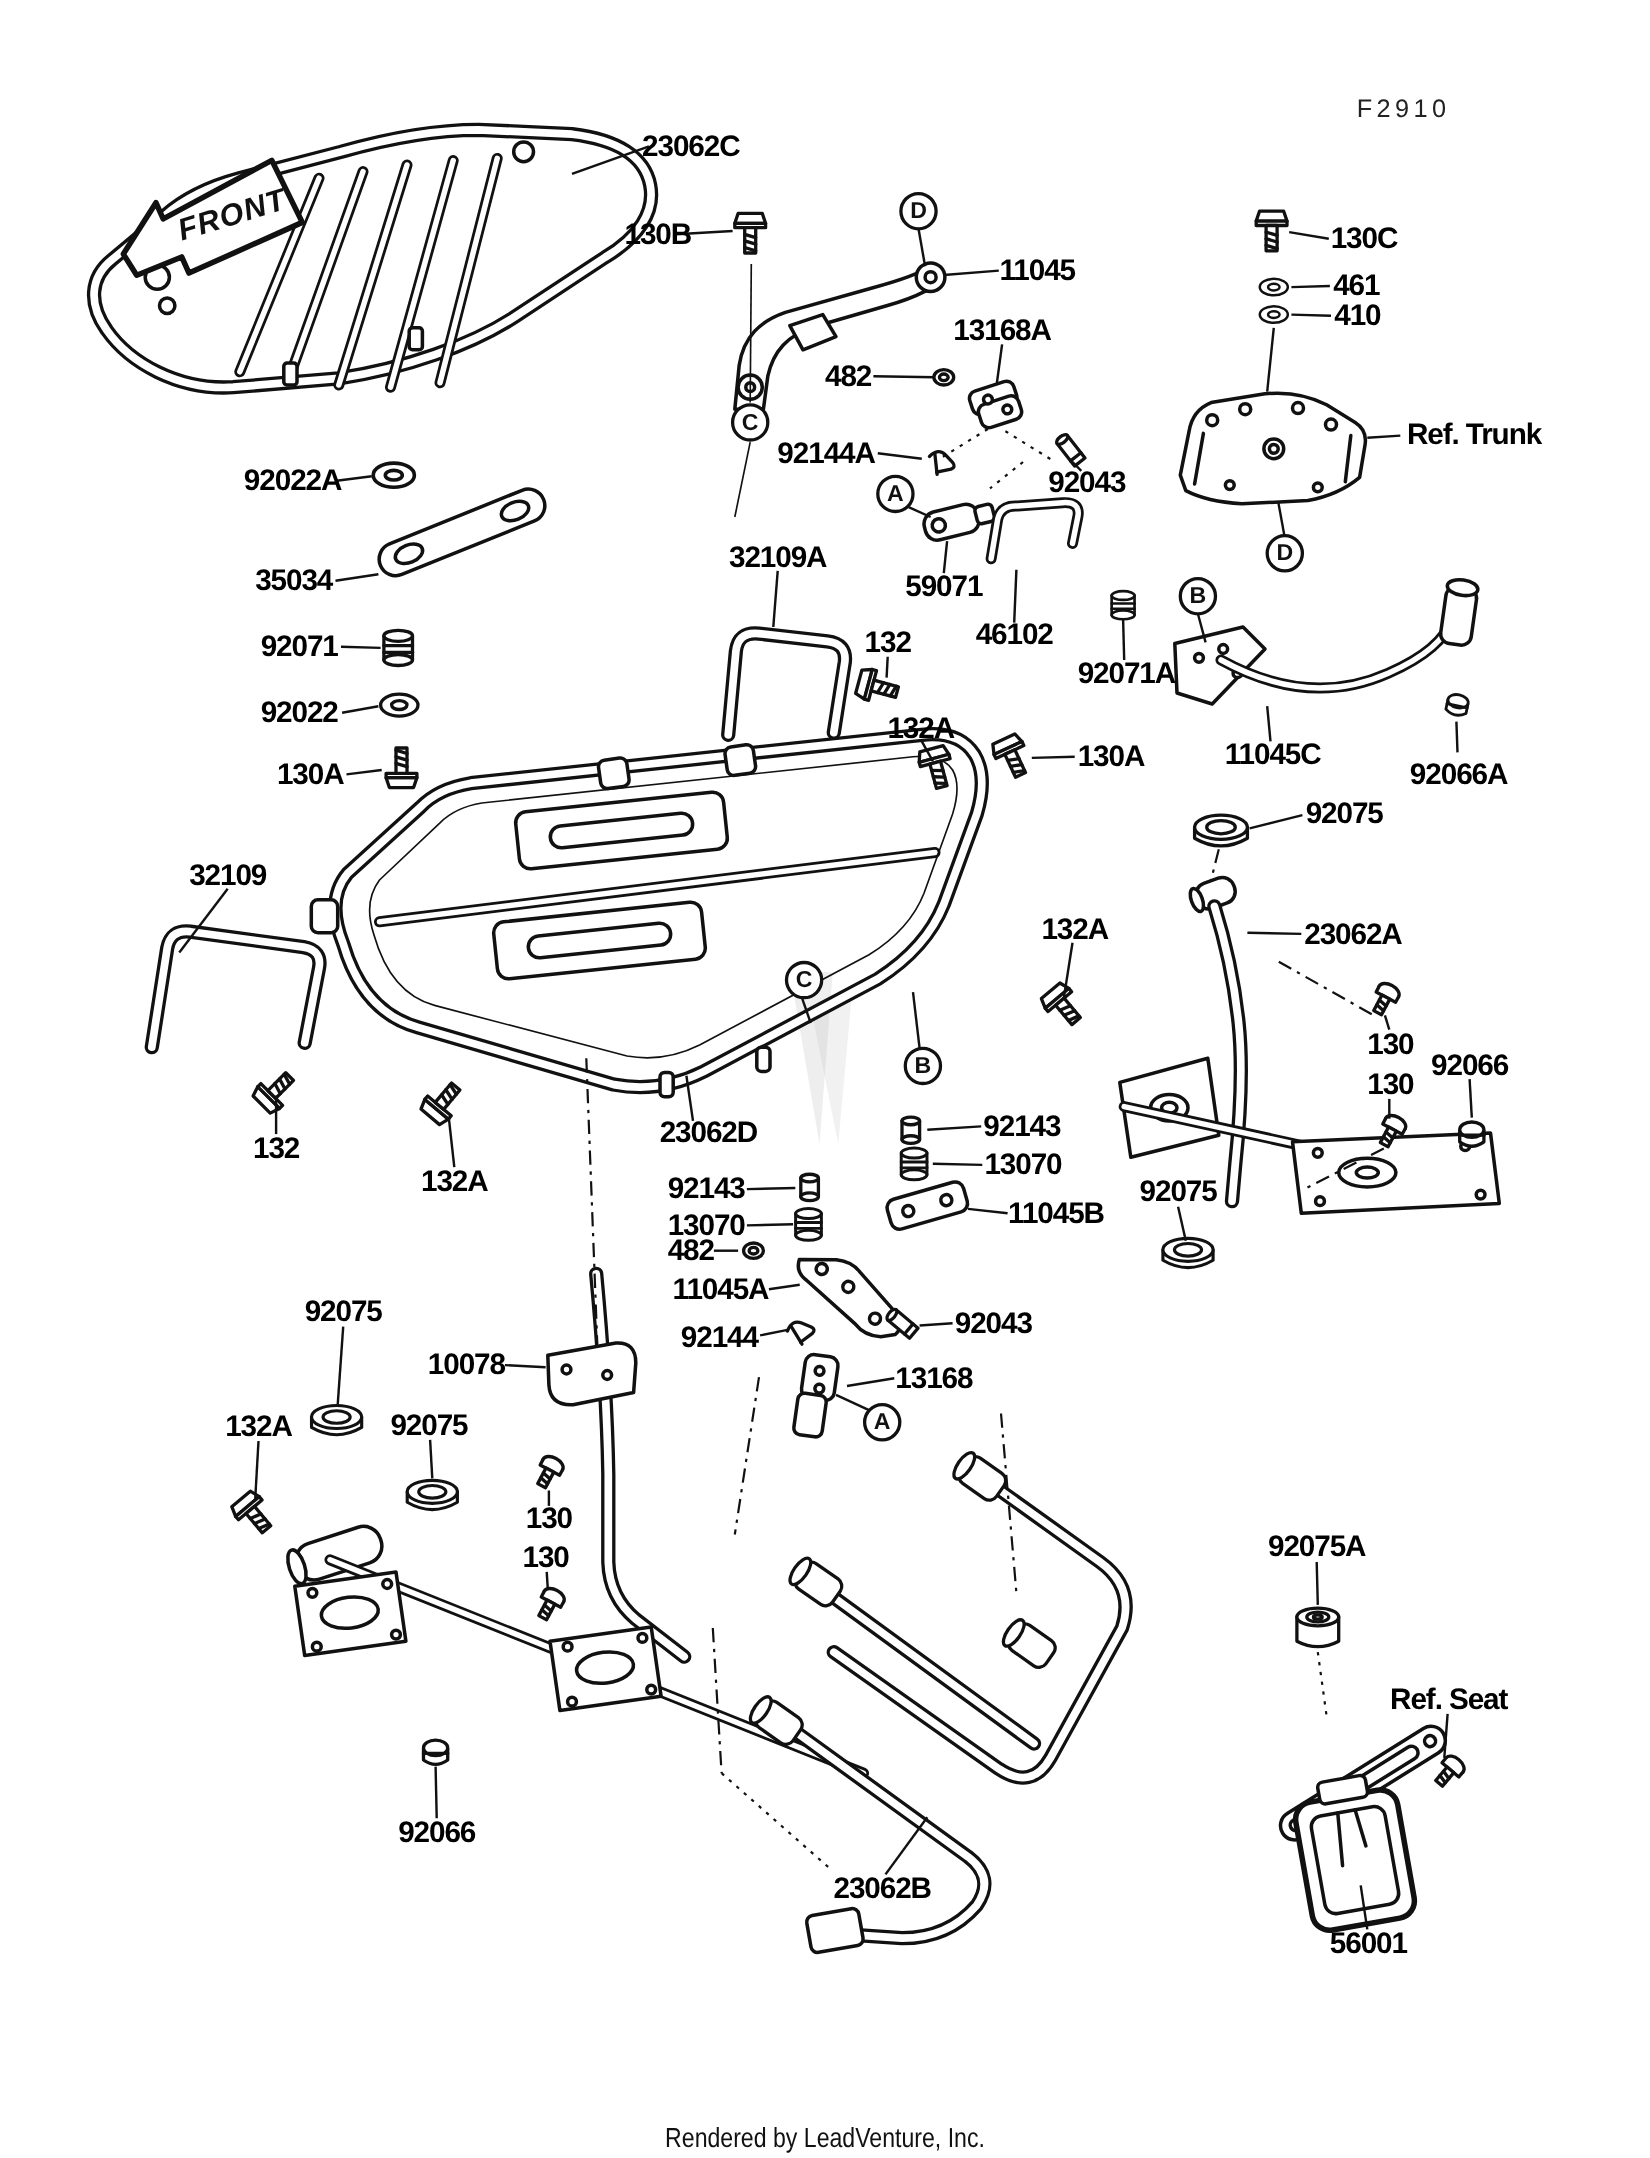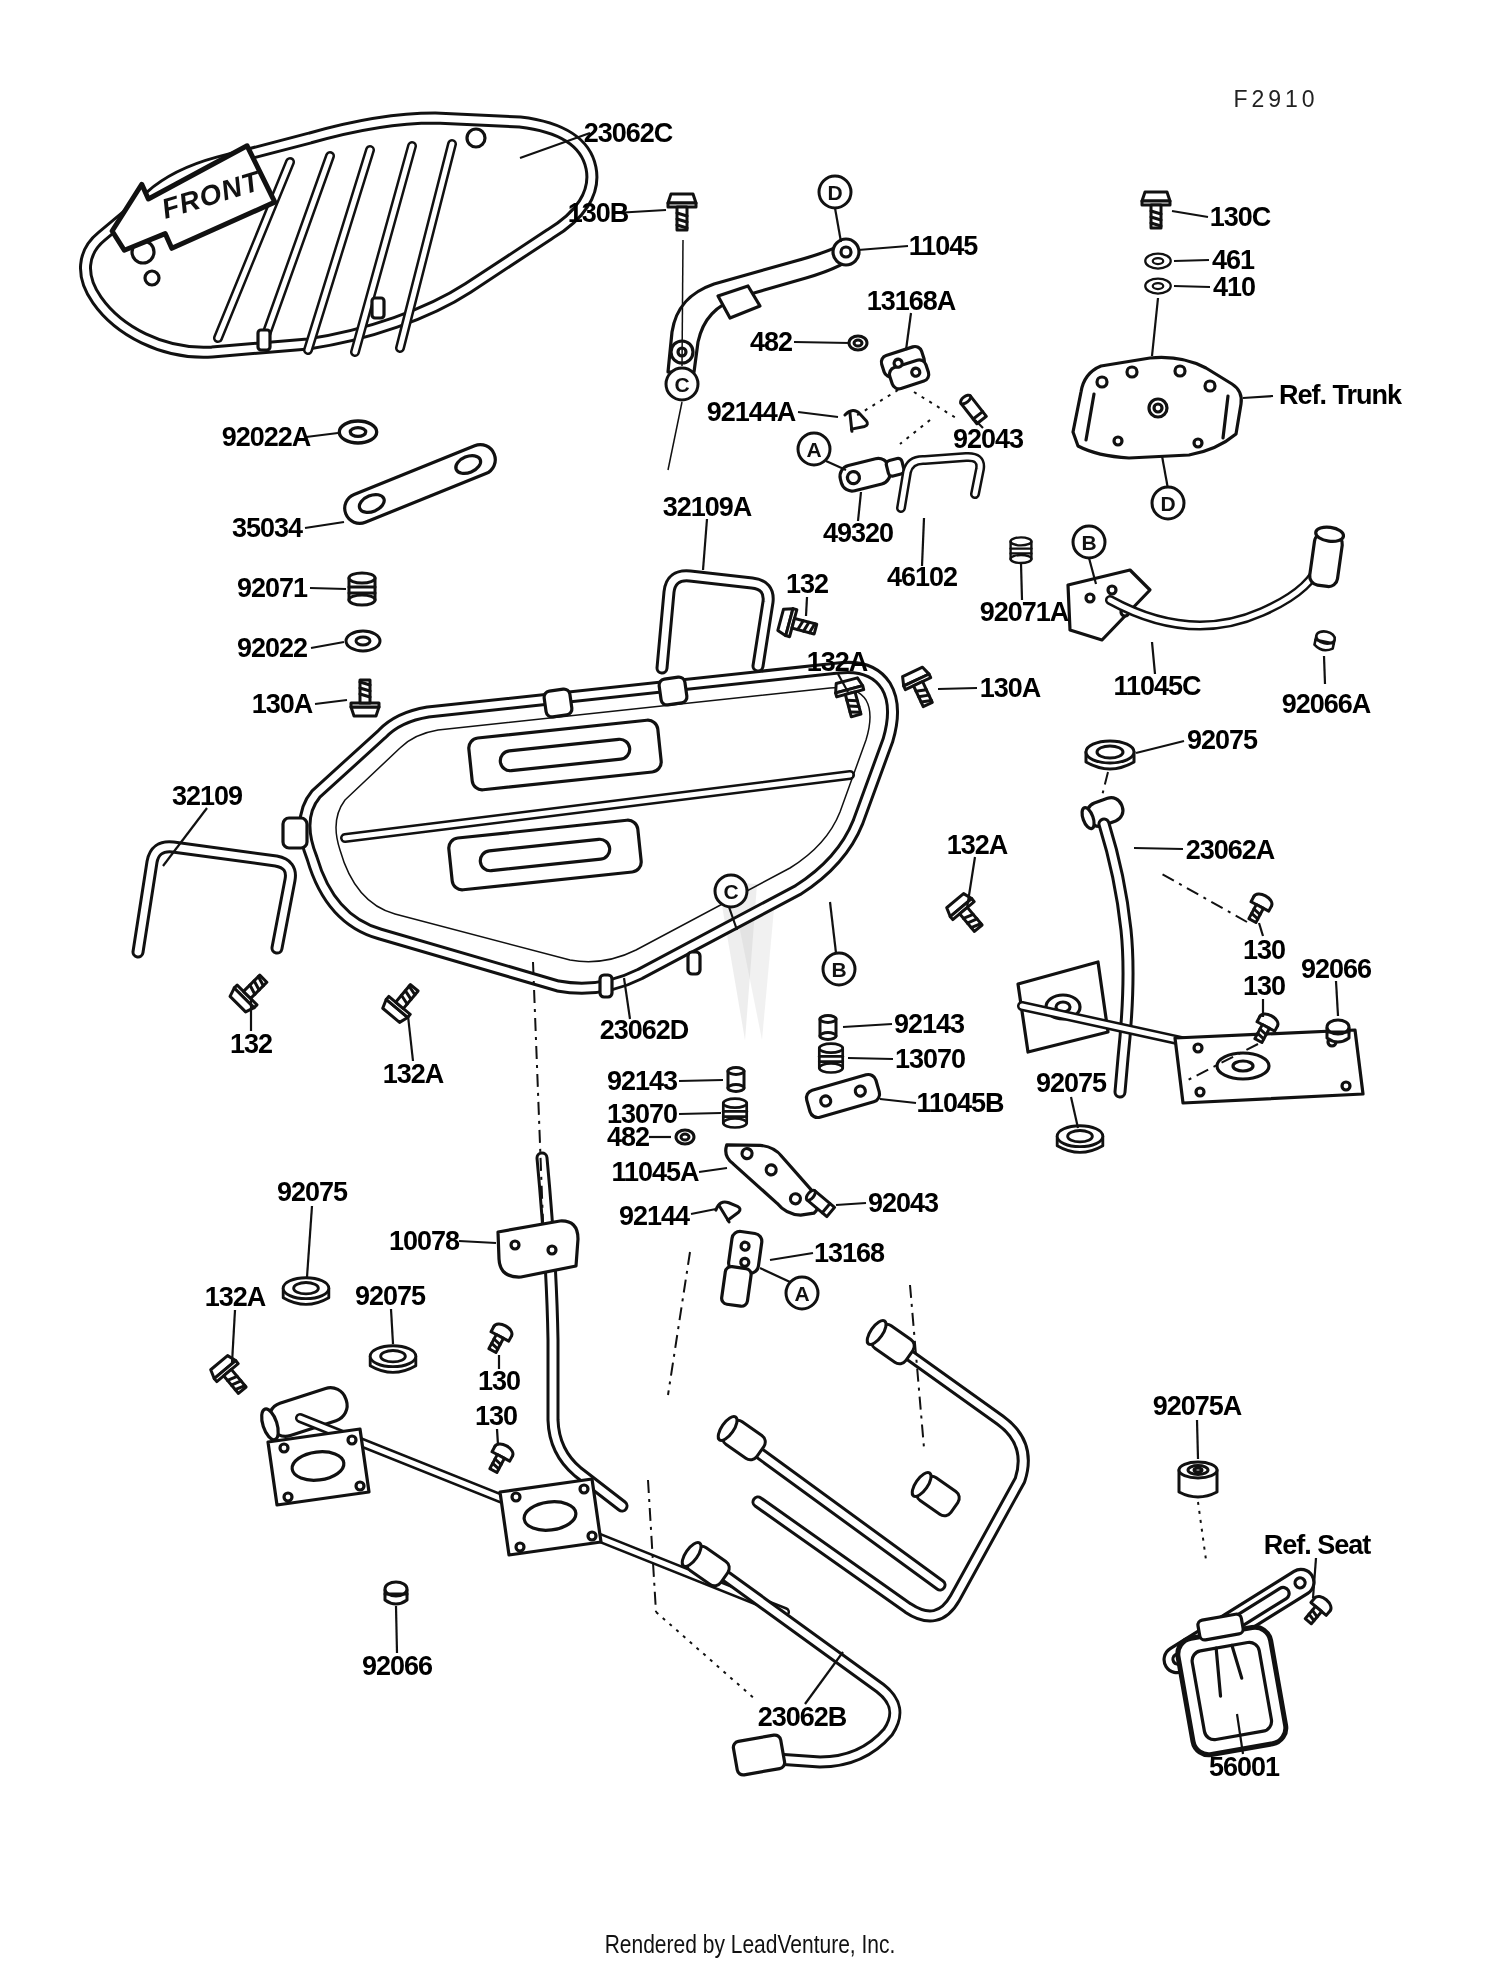--- a/index.html
+++ b/index.html
@@ -457,7 +457,7 @@
       <div class="plabel" style="left: 272px; top: 648px;">92022</div>
       <div class="plabel" style="left: 282px; top: 704px;">130A</div>
       <div class="plabel" style="left: 707px; top: 507px;">32109A</div>
-      <div class="plabel" style="left: 858px; top: 533px;">49320</div>
+      <div class="plabel" style="left: 858px; top: 533px;">59071</div>
       <div class="plabel" style="left: 922px; top: 577px;">46102</div>
       <div class="plabel" style="left: 807px; top: 584px;">132</div>
       <div class="plabel" style="left: 1024px; top: 612px;">92071A</div>

